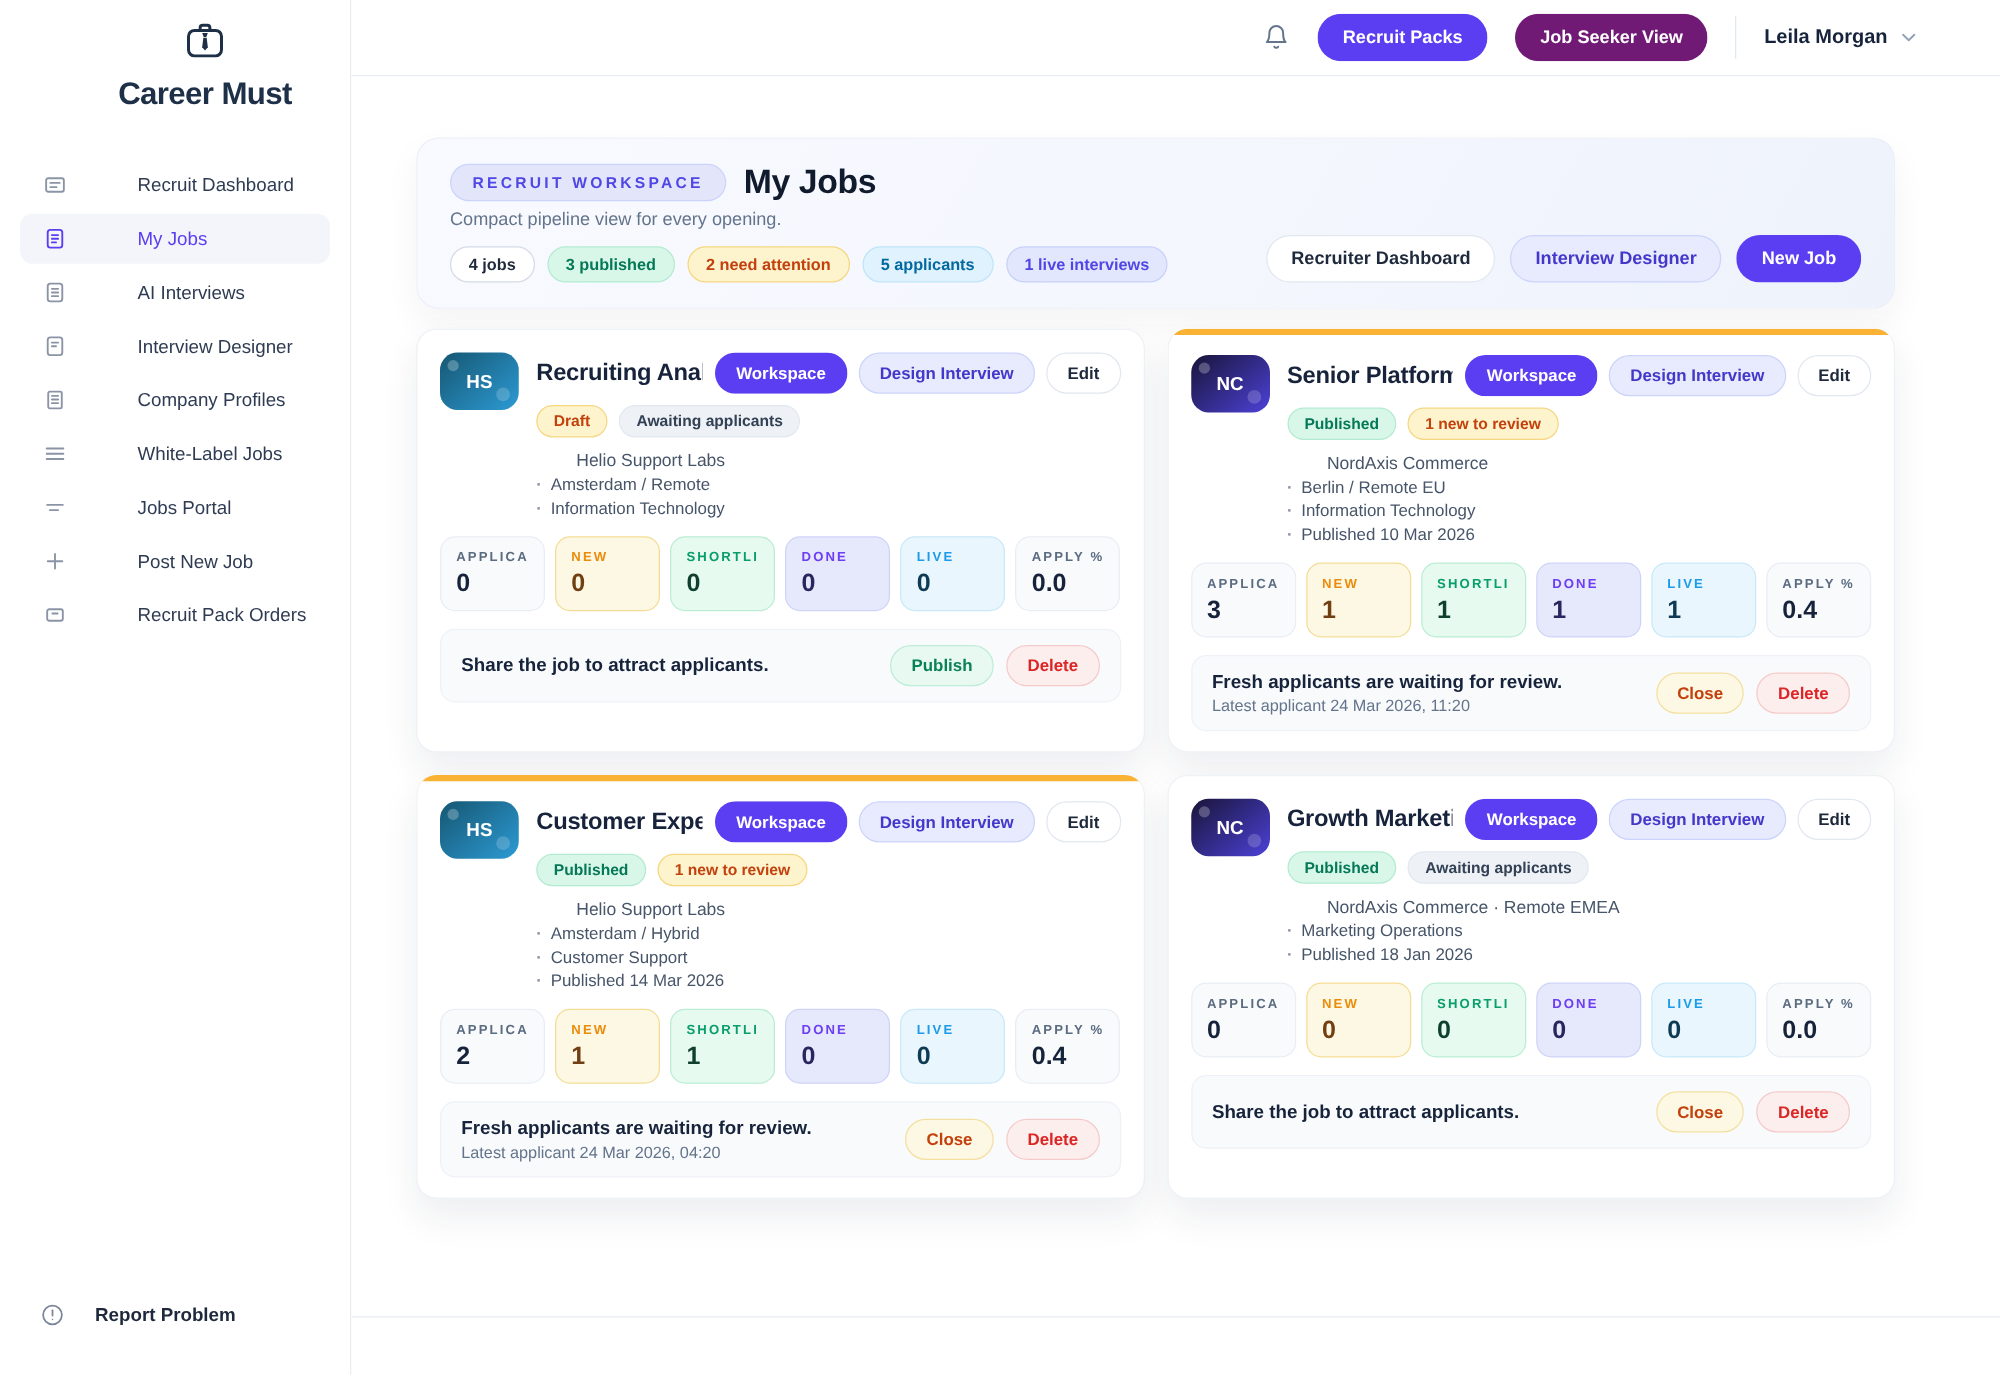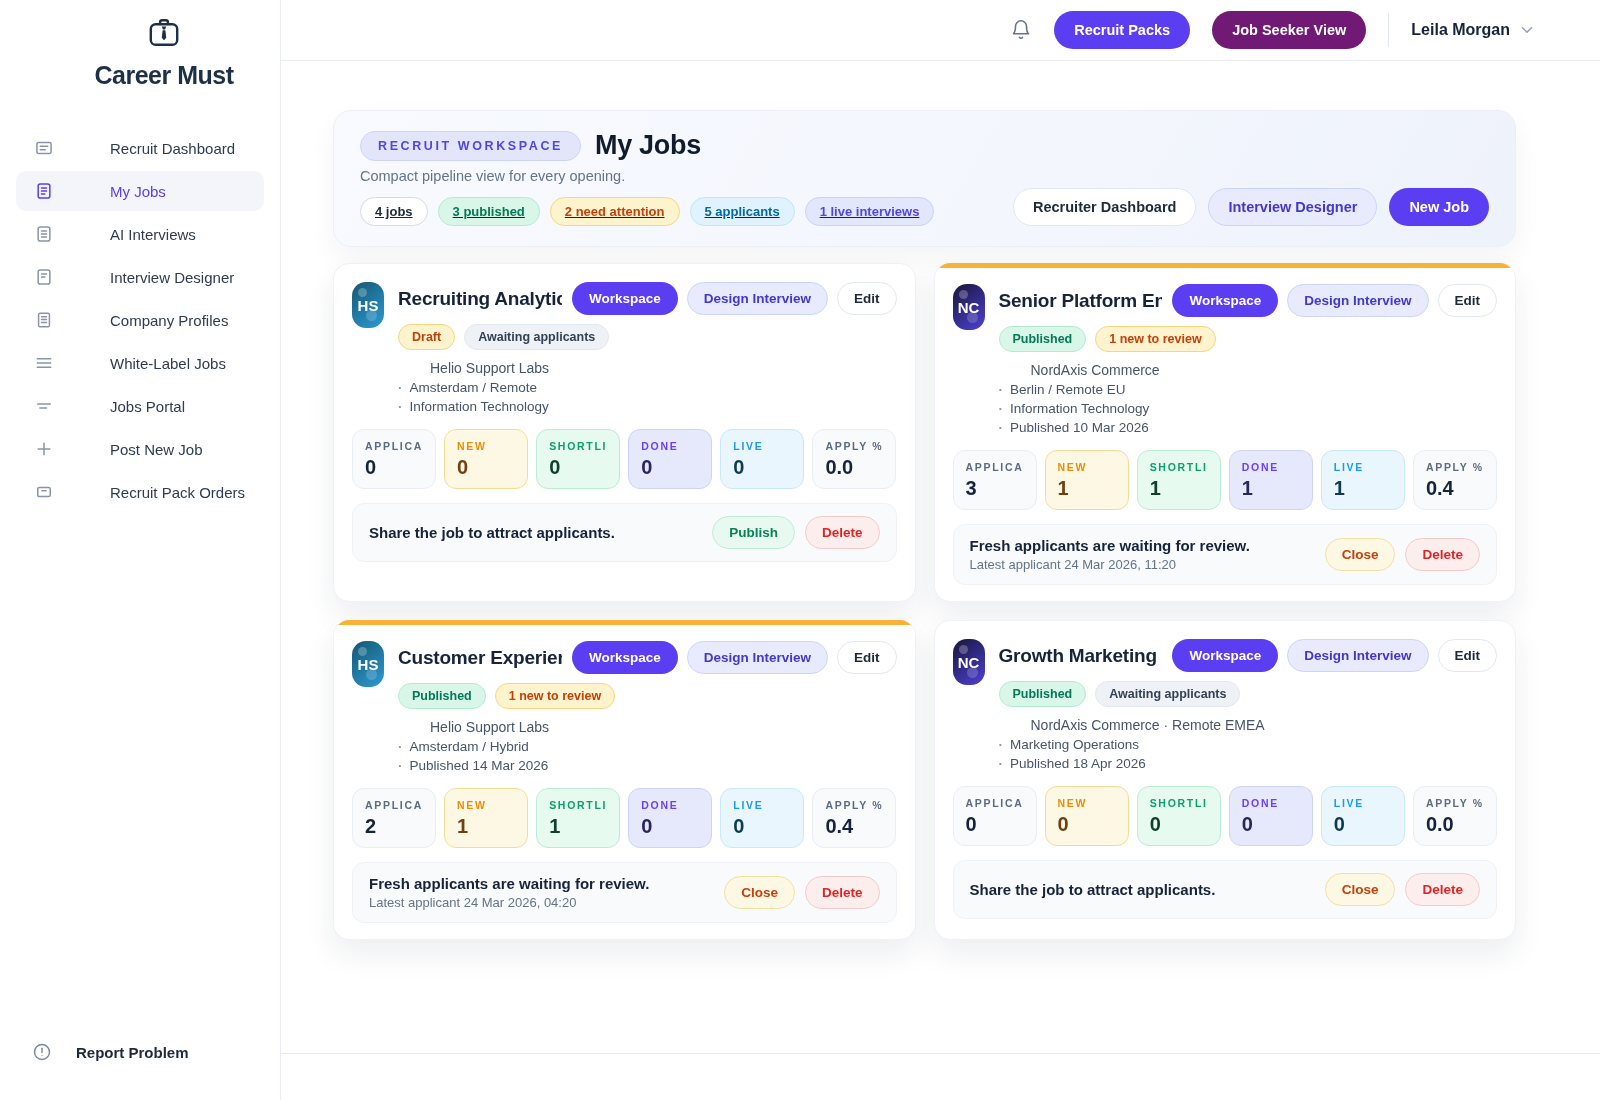--- a/index.html
+++ b/index.html
@@ -53,7 +53,7 @@
     border-radius:999px; }
   .page-title { font-size:27px; font-weight:800; color:#111b2e; letter-spacing:-.3px; }
   .subtitle { margin-top:7px; font-size:14.5px; color:#64748b; }
-  .hero-badges { margin-top:13px; display:flex; gap:10px;text-decoration:underline; }
+  .hero-badges { margin-top:13px; display:flex; gap:10px; }
   .hero-actions { display:flex; gap:12px; align-items:flex-end; margin-top:16px; }
 
   

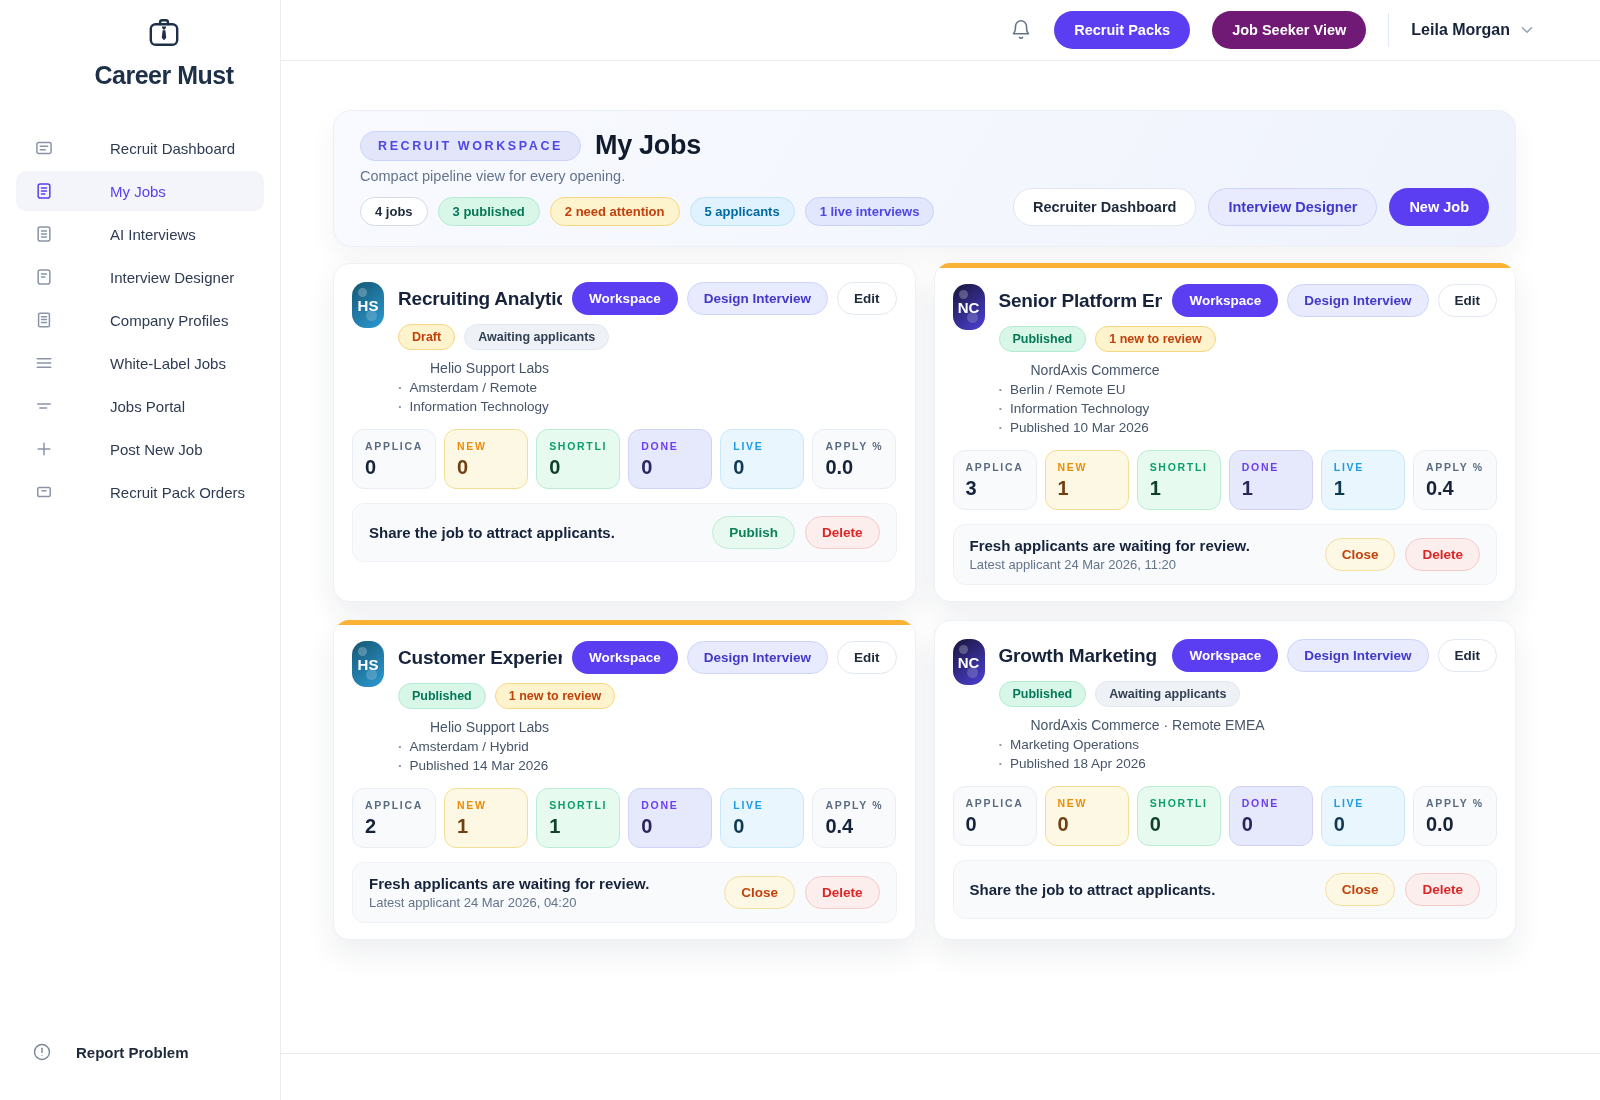--- a/index.html
+++ b/index.html
@@ -93,7 +93,7 @@
   .card.attention { padding-top:21px; }
 
   .card-head { display:flex; gap:14px; align-items:flex-start; }
-  .avatar { width:32px; height:46px; border-radius:14px; color:#fff;
+  .avatar { width:63px; height:46px; border-radius:14px; color:#fff;
     font-size:15px; font-weight:800; display:flex; align-items:center;
     justify-content:center; flex:0 0 auto; position:relative; overflow:hidden; }
   .avatar::before { content:""; position:absolute; width:9px; height:9px;

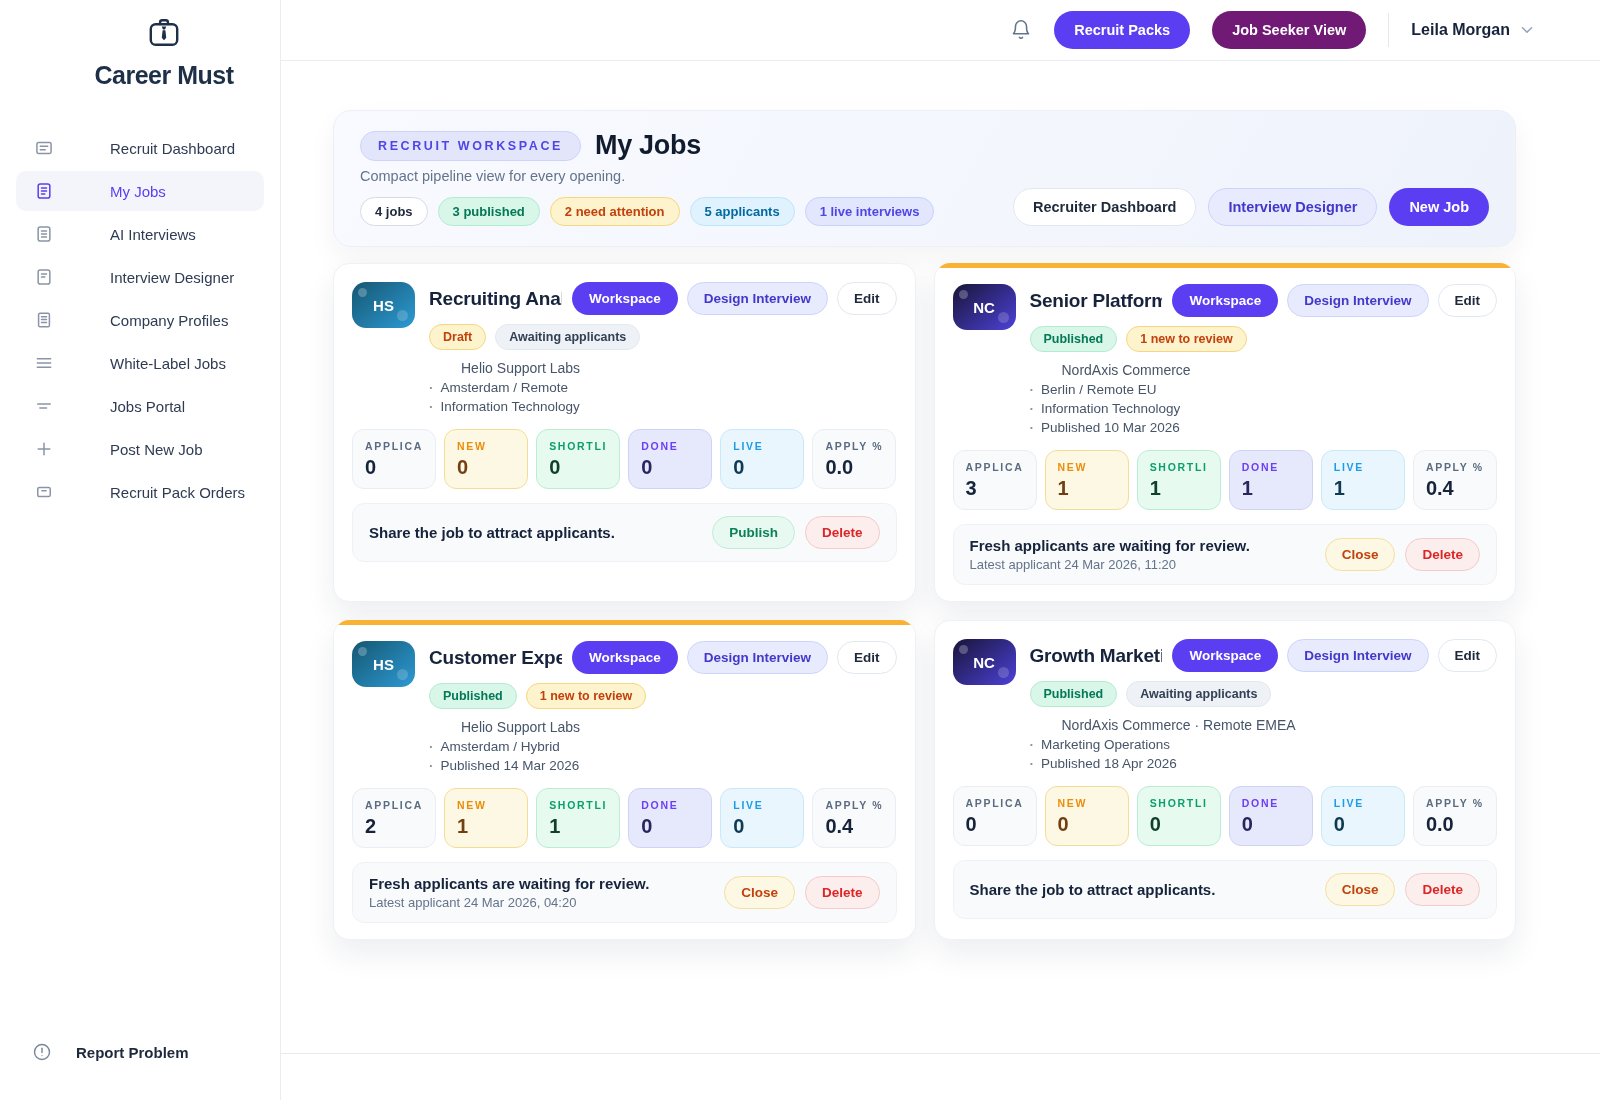--- a/index.html
+++ b/index.html
@@ -435,6 +435,7 @@
         <div class="company">Helio Support Labs</div>
         <div class="meta">
                   <div class="meta-line">Amsterdam / Hybrid</div>
+                  <div class="meta-line">Customer Support</div>
                   <div class="meta-line">Published 14 Mar 2026</div>
                 </div>
       </div>

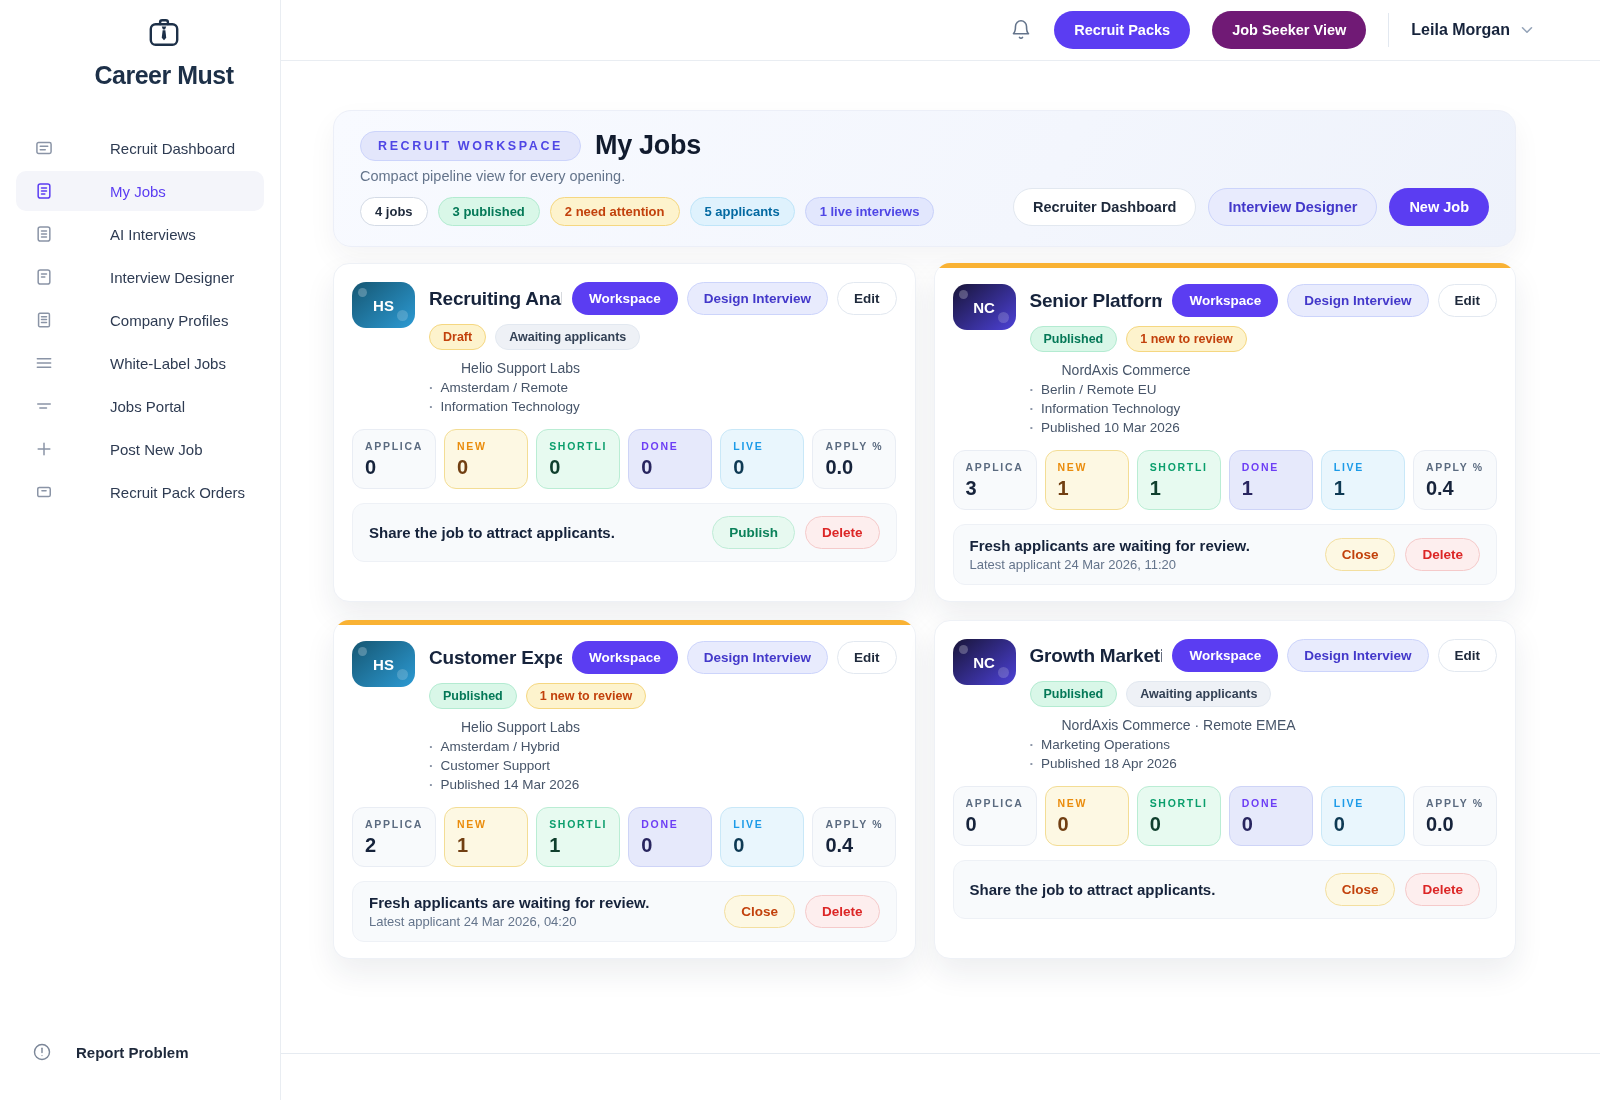--- a/index.html
+++ b/index.html
@@ -496,7 +496,7 @@
         <div class="company">NordAxis Commerce · Remote EMEA</div>
         <div class="meta">
                   <div class="meta-line">Marketing Operations</div>
-                  <div class="meta-line">Published 18 Apr 2026</div>
+                  <div class="meta-line">Published 18 Jan 2026</div>
                 </div>
       </div>
     </div>

